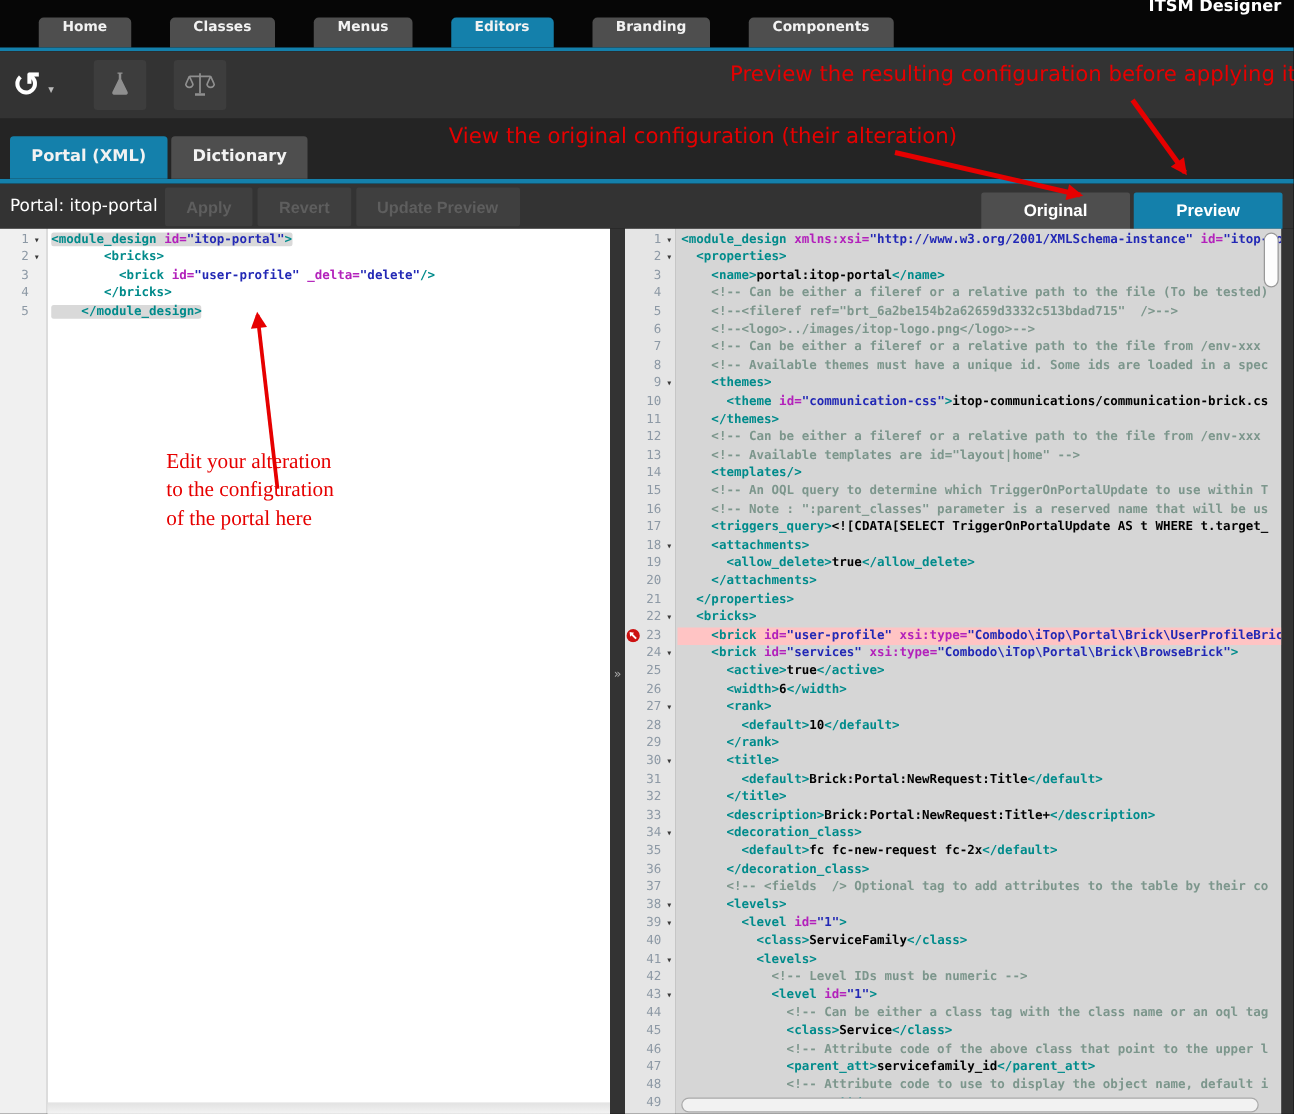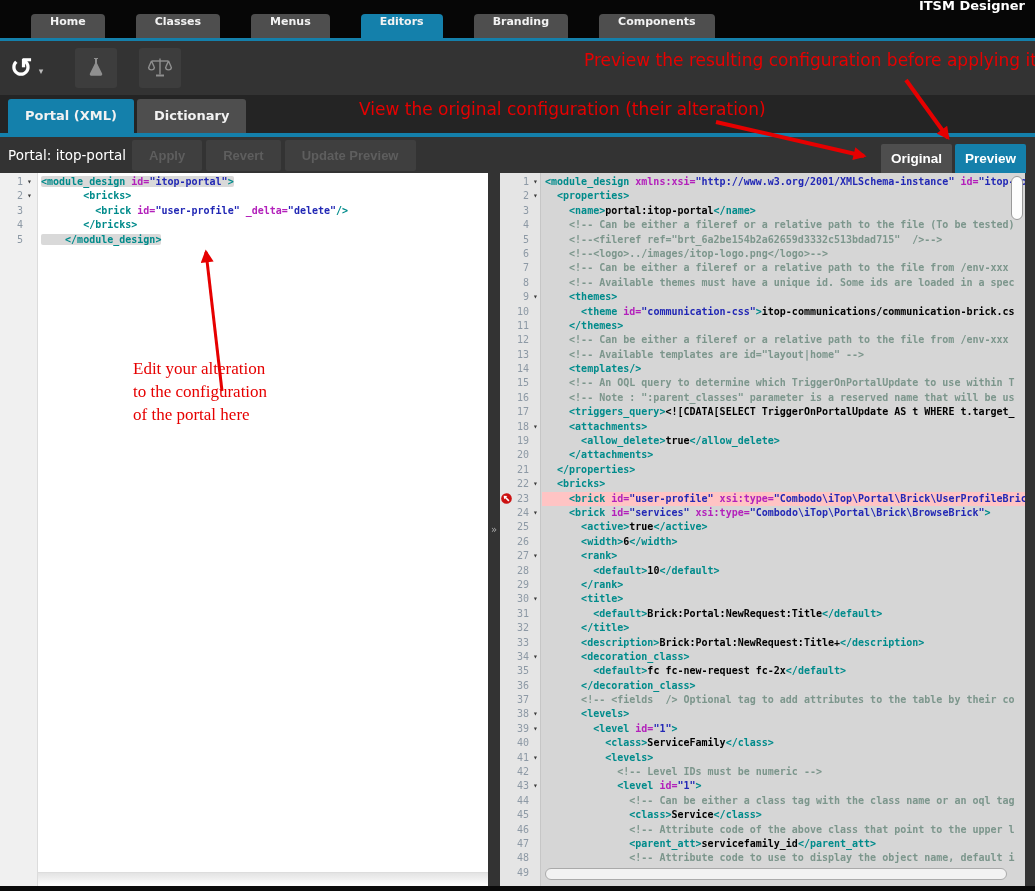--- a/index.html
+++ b/index.html
@@ -30,7 +30,7 @@
   .toolbox.scales{margin-left:22px;}
 
   
-  .subtabrow{height:38px;background:#242424;display:flex;align-items:flex-end;padding-left:8px;gap:3px;position:relative;flex:none;}
+  .subtabrow{height:48px;background:#242424;display:flex;align-items:flex-end;padding-left:8px;gap:3px;position:relative;flex:none;}
   .subtab{padding:9px 17px 10px 17px;font-weight:bold;font-size:13px;color:#f2f2f2;background:#4e4e4e;border-radius:3px 3px 0 0;cursor:pointer;}
   .subtab.active{background:#1480ab;}
   .accent2{height:4px;background:#1480ab;flex:none;}

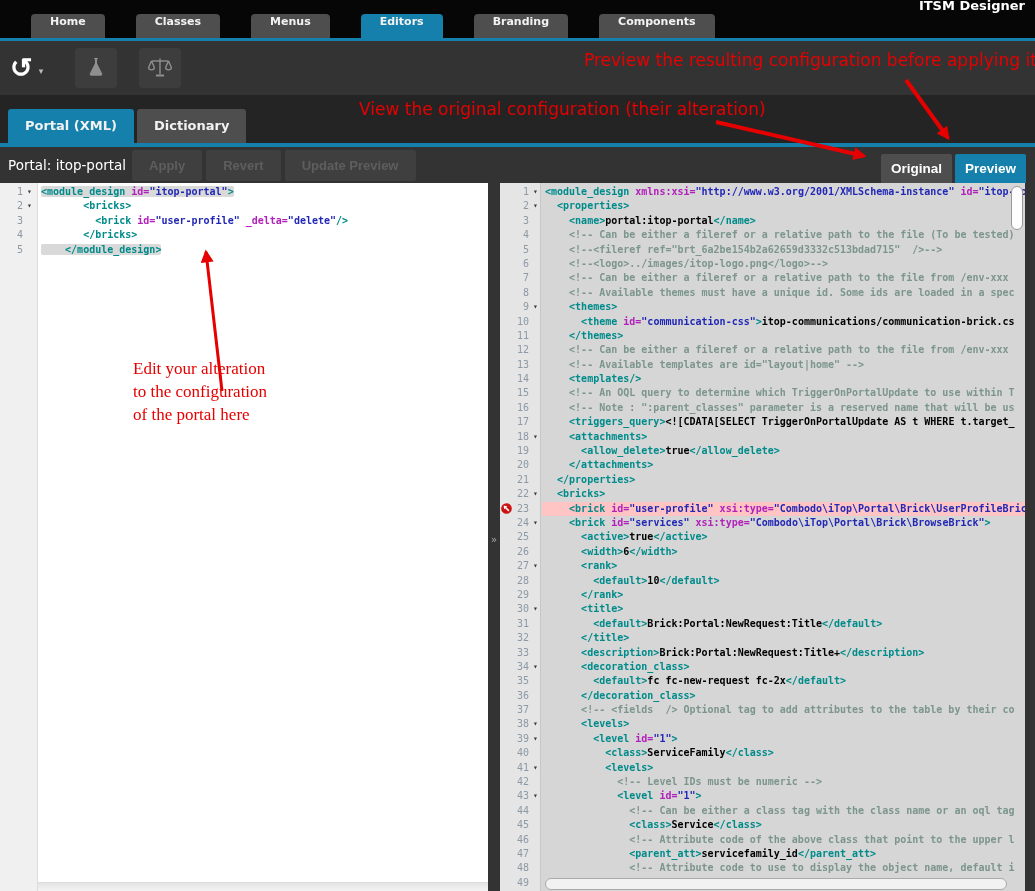--- a/index.html
+++ b/index.html
@@ -40,7 +40,7 @@
   .portal-label{color:#fff;font-size:13.5px;margin-right:6px;white-space:nowrap;}
   .abtn{background:#3f3f3f;color:#5e5e5e;font-weight:bold;font-size:13px;padding:8px 17px;border:none;border-radius:2px;margin-right:4px;cursor:default;}
   .viewbtns{position:absolute;right:9px;bottom:0;display:flex;gap:3px;}
-  .vbtn{background:#4e4e4e;color:#fff;font-weight:bold;font-size:13.5px;padding:7px 10px;border:none;border-radius:2px 2px 0 0;cursor:pointer;text-align:center;}
+  .vbtn{background:#4e4e4e;color:#fff;font-weight:bold;font-size:13.5px;padding:7px 34px;border:none;border-radius:2px 2px 0 0;cursor:pointer;text-align:center;}
   .vbtn.active{background:#1480ab;}
 
   

